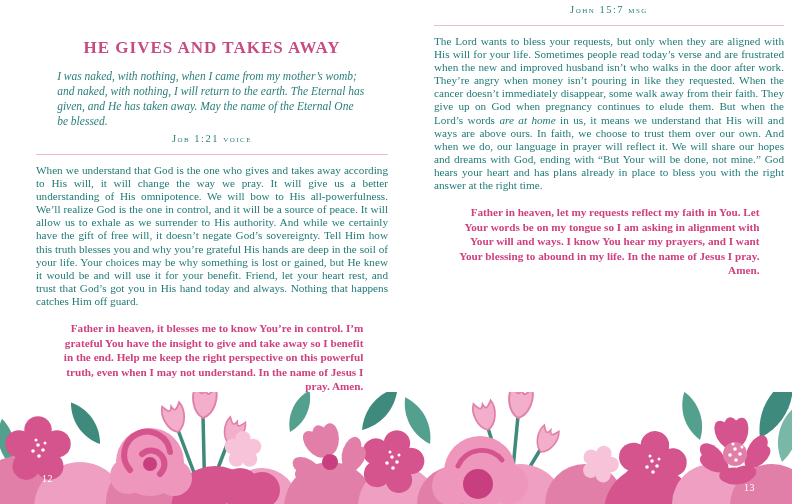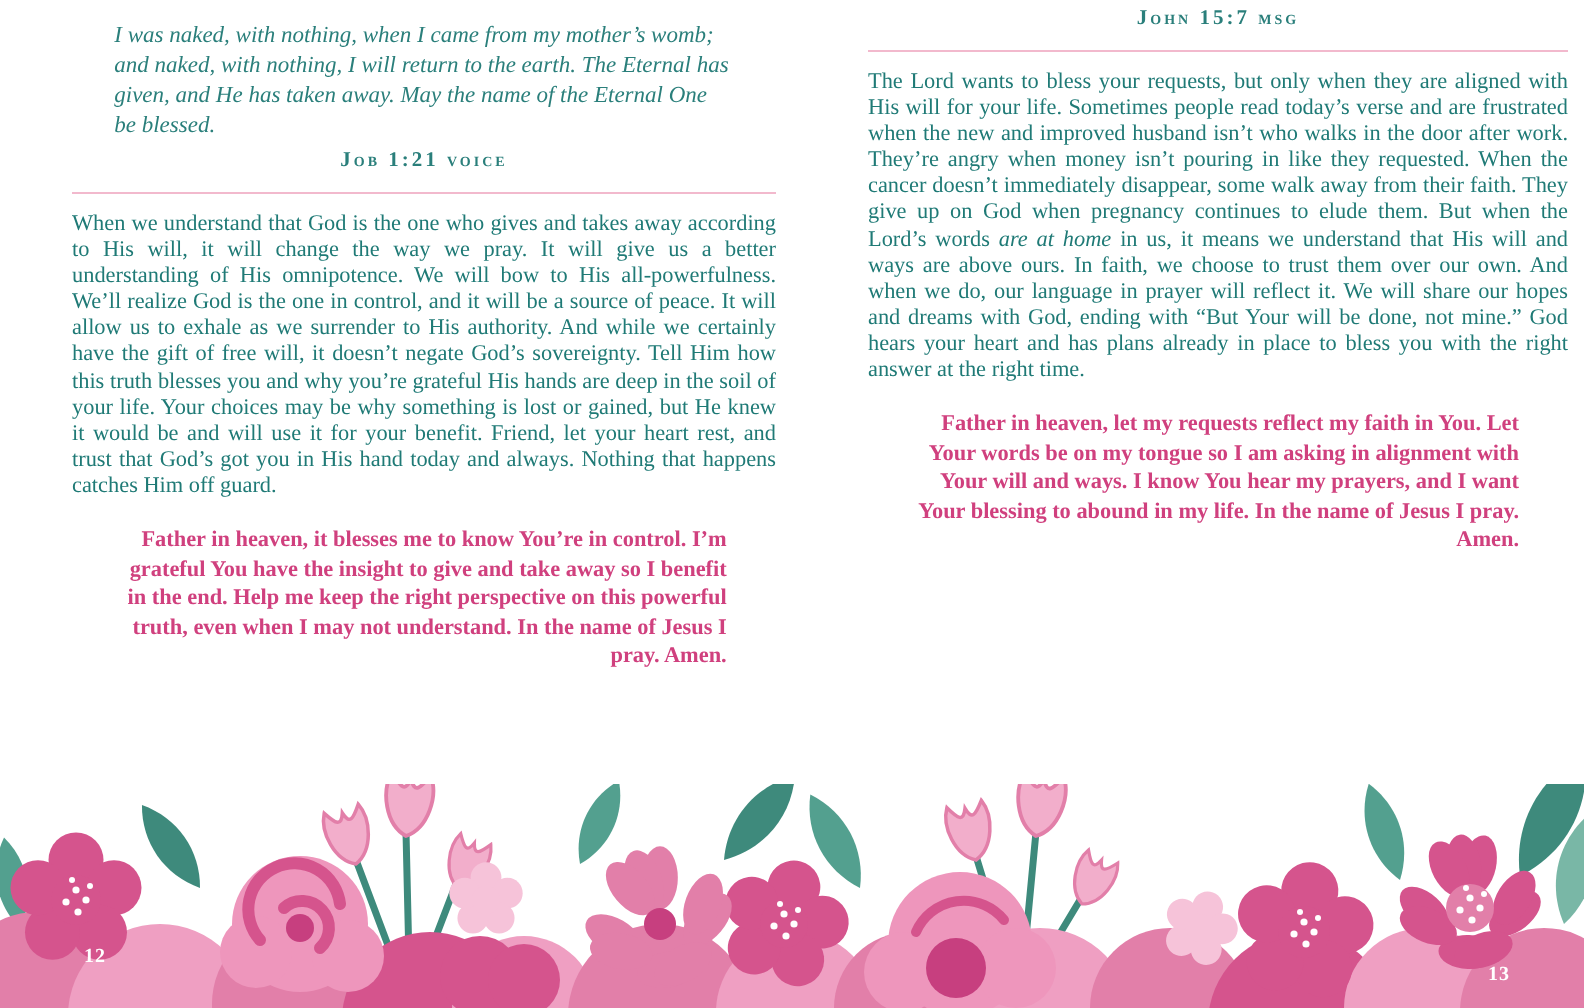--- a/index.html
+++ b/index.html
@@ -38,7 +38,7 @@
     font-variant:small-caps;
     letter-spacing:1.5px;
     font-size:10.5px;
-    font-weight:700;
+    font-weight:400;
     color:#2a7f7b;
   }
   .rule {

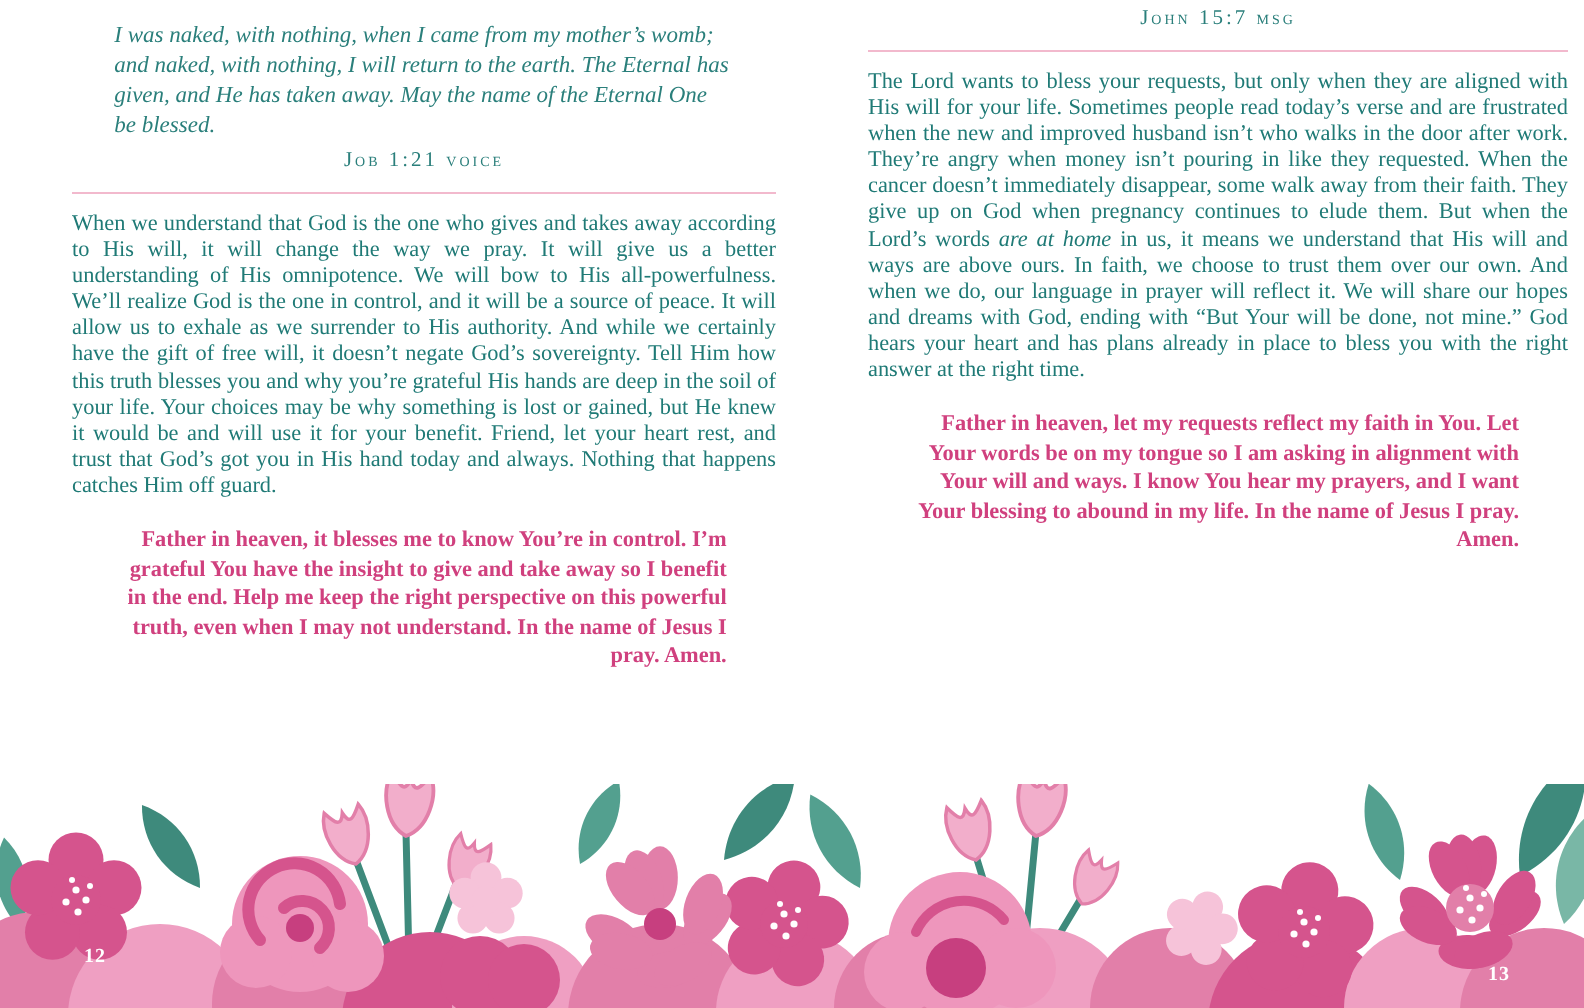--- a/index.html
+++ b/index.html
@@ -86,6 +86,7 @@
 <div class="spread">
 
   <div class="page page-left">
+    <div class="title">HE GIVES AND TAKES AWAY</div>
     <div class="epigraph">I was naked, with nothing, when I came from my mother’s womb; and naked, with nothing, I will return to the earth. The Eternal has given, and He has taken away. May the name of the Eternal One be blessed.</div>
     <div class="reference">Job 1:21 voice</div>
     <hr class="rule">

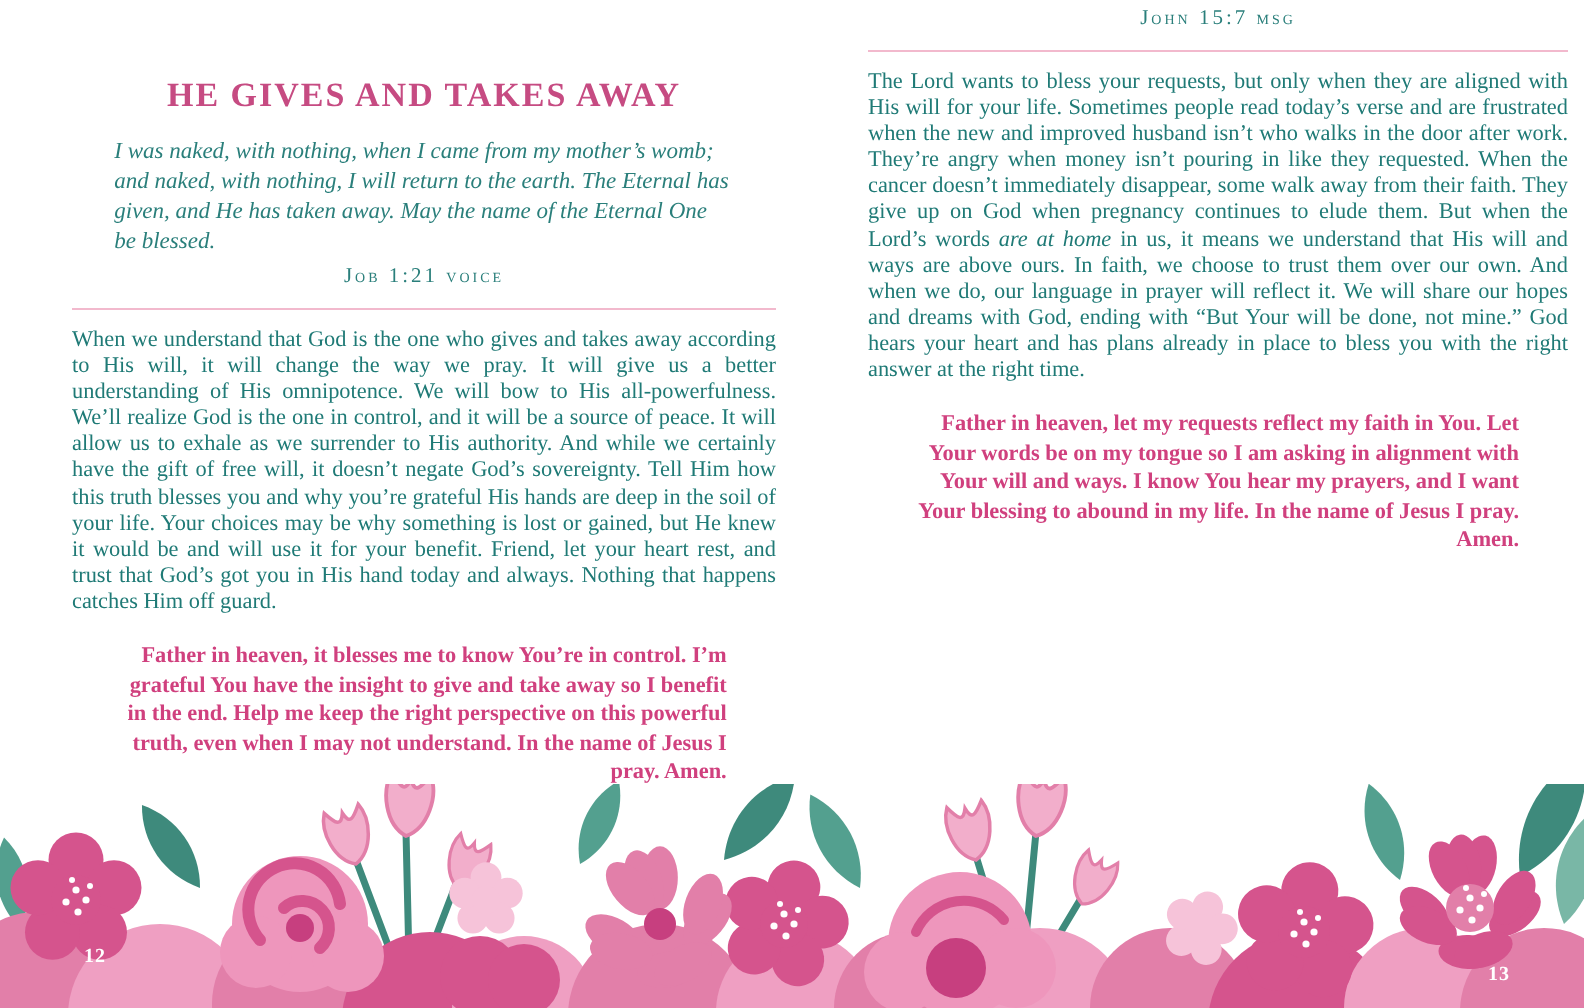--- a/index.html
+++ b/index.html
@@ -73,7 +73,7 @@
     position:absolute;
     z-index:5;
     color:#ffffff;
-    font-weight:700;
+    font-weight:400;
     font-size:10px;
     letter-spacing:0.5px;
   }

